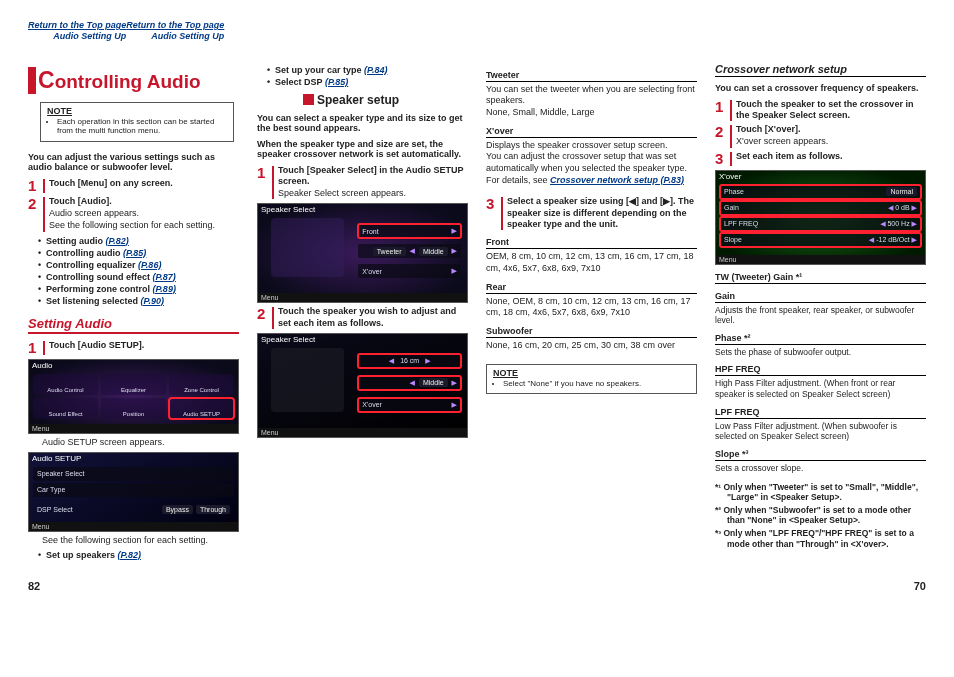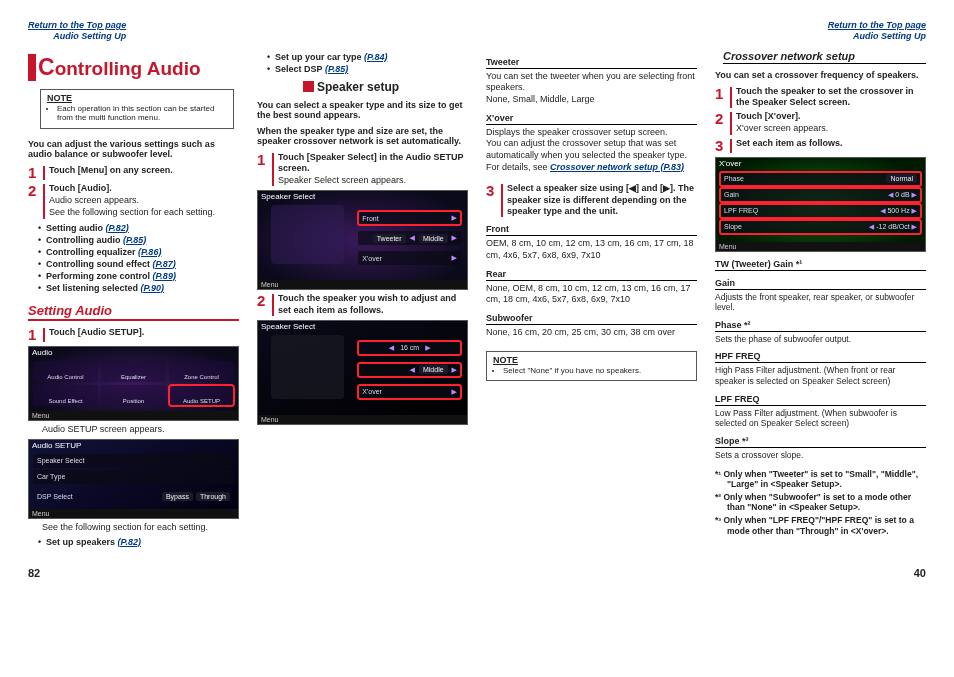--- a/index.html
+++ b/index.html
@@ -14,9 +14,8 @@
   }
   .header-bar {
     display: flex;
-    justify-content: space-between;
-    margin-bottom: 8px;
-    gap: 24px;
+    justify-content: flex-start;
+    margin-bottom: 21px;
   }
   .top-link {
     font-size: 9px;

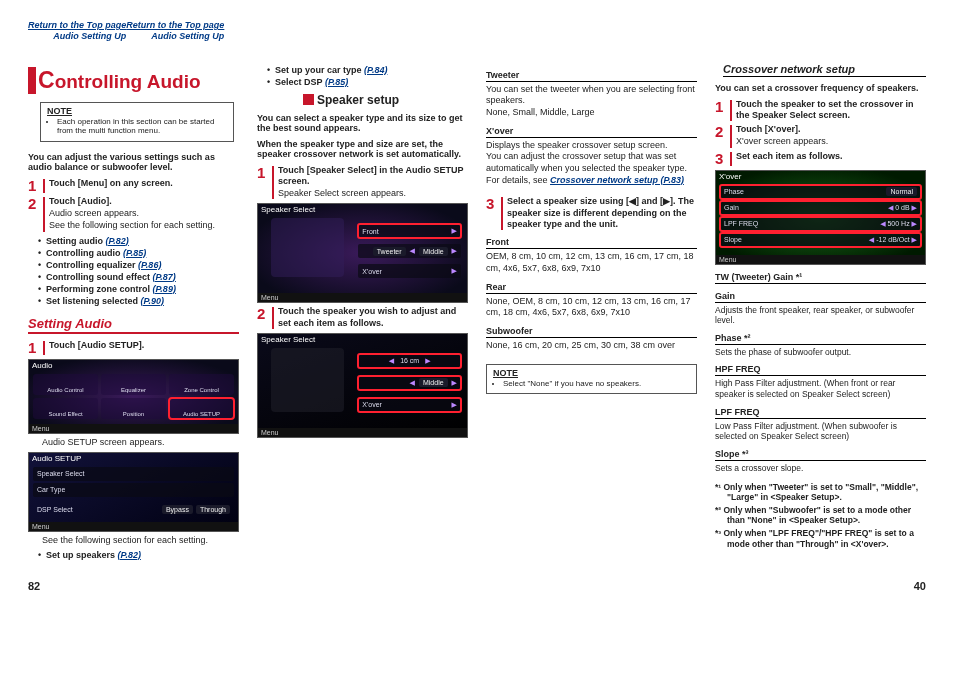--- a/index.html
+++ b/index.html
@@ -100,7 +100,7 @@
     font-style: italic;
     border-bottom: 1px solid #000;
     padding-bottom: 1px;
-    margin: 0 0 5px 8px;
+    margin: 0 0 5px 0;
   }
 
   .screenshot {

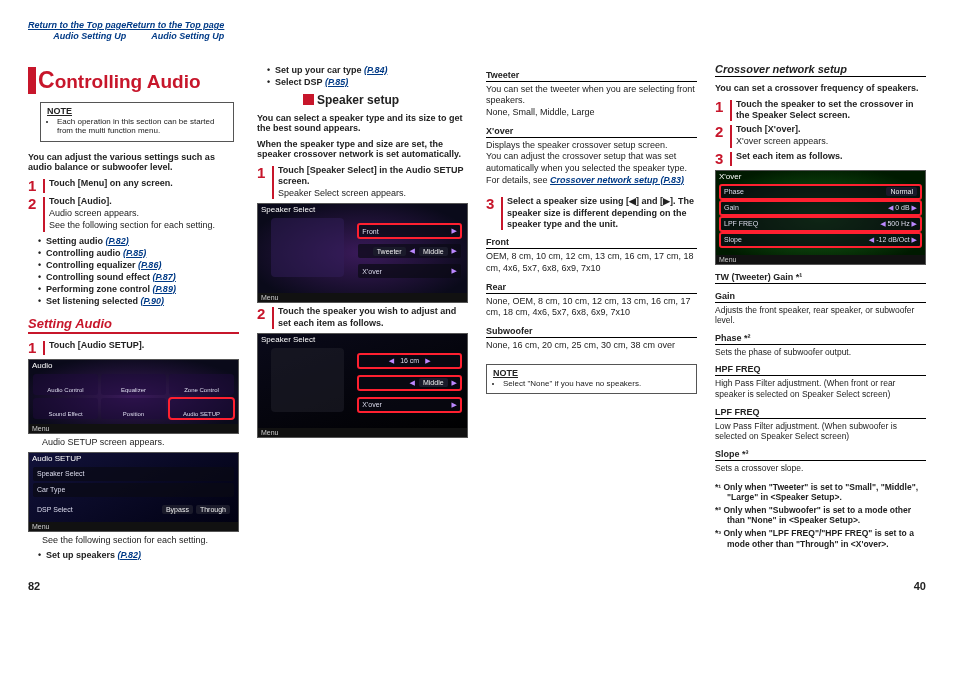--- a/index.html
+++ b/index.html
@@ -413,7 +413,7 @@
 
 <div class="page-footer">
   <span>82</span>
-  <span>40</span>
+  <span>70</span>
 </div>
 
 </body></html>

